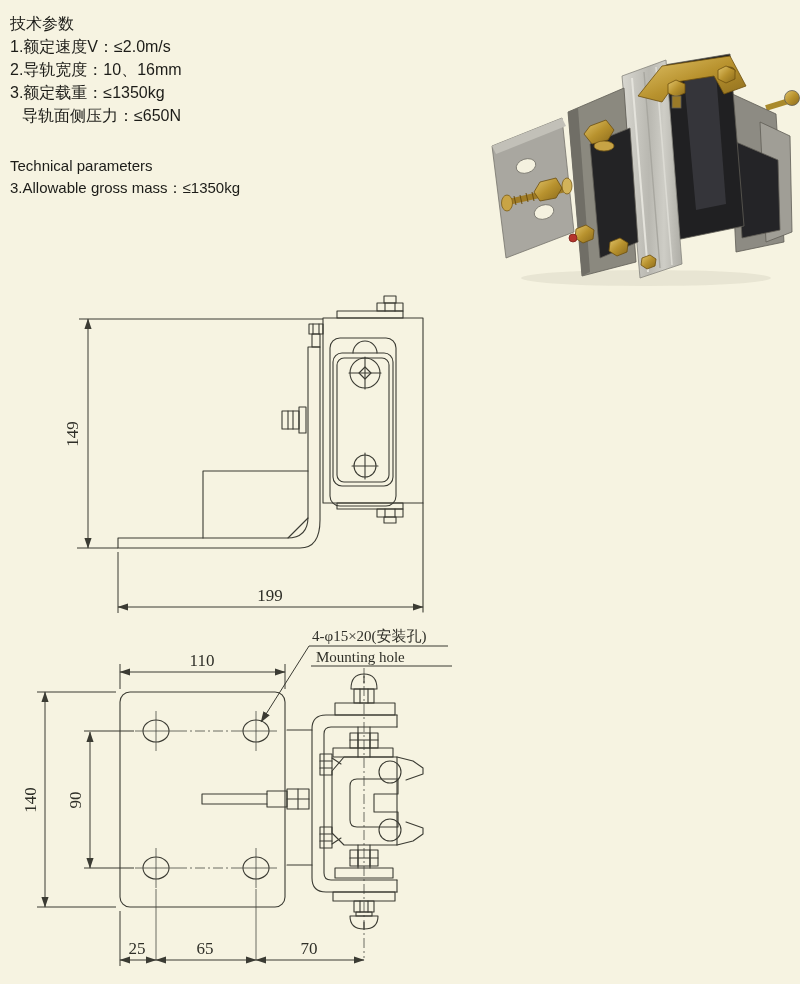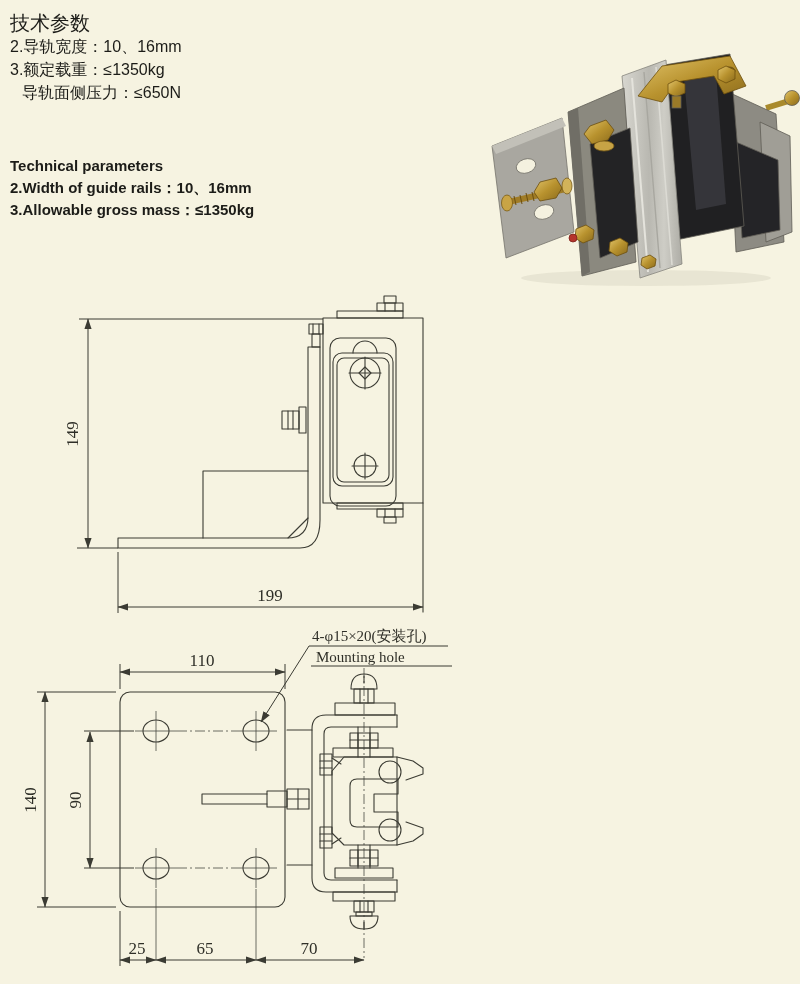--- a/index.html
+++ b/index.html
@@ -11,7 +11,7 @@
   }
   .page{position:absolute;inset:0;}
   .specs{position:absolute;left:10px;}
-  .specs .t{font-size:20px;line-height:23px;}
+  .specs .t{font-size:16px;line-height:23px;}
   .specs .l{font-size:16px;line-height:23px;white-space:pre;}
   .specs.en{top:155px;}
   .specs.en .t,.specs.en .l{font-size:15px;line-height:22px;font-weight:bold;}

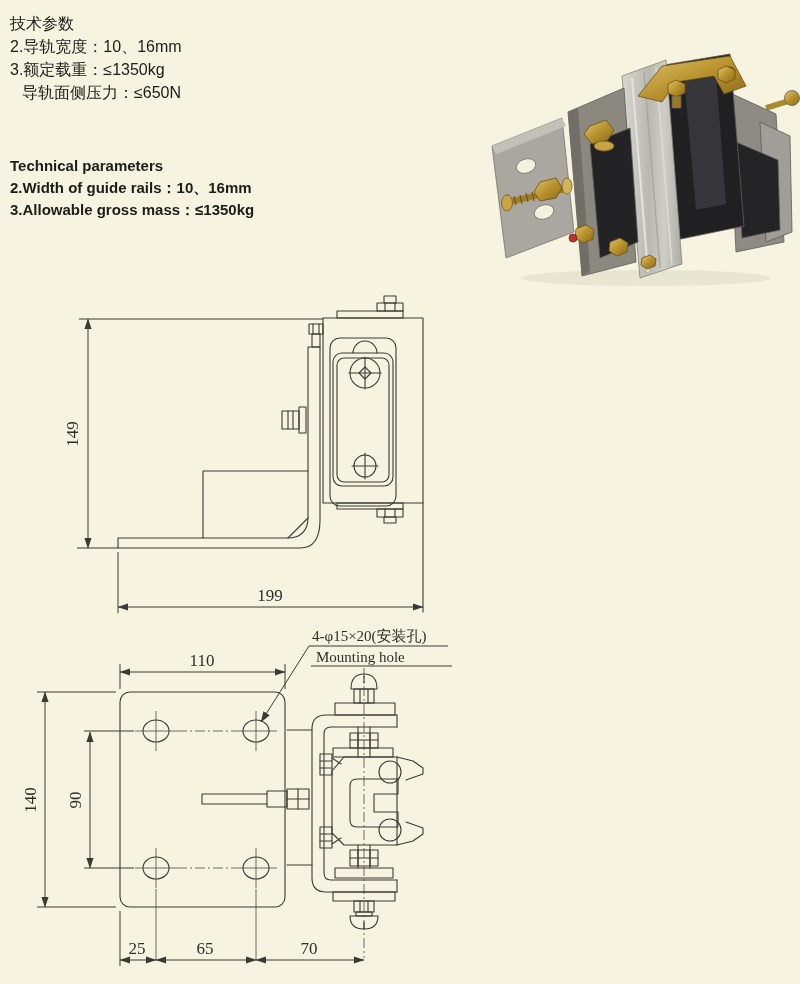--- a/index.html
+++ b/index.html
@@ -35,6 +35,7 @@
 
   <div class="specs cn">
     <div class="t">技术参数</div>
+    <div class="l">1.额定速度V：≤2.0m/s</div>
     <div class="l">2.导轨宽度：10、16mm</div>
     <div class="l">3.额定载重：≤1350kg</div>
     <div class="l indent">导轨面侧压力：≤650N</div>

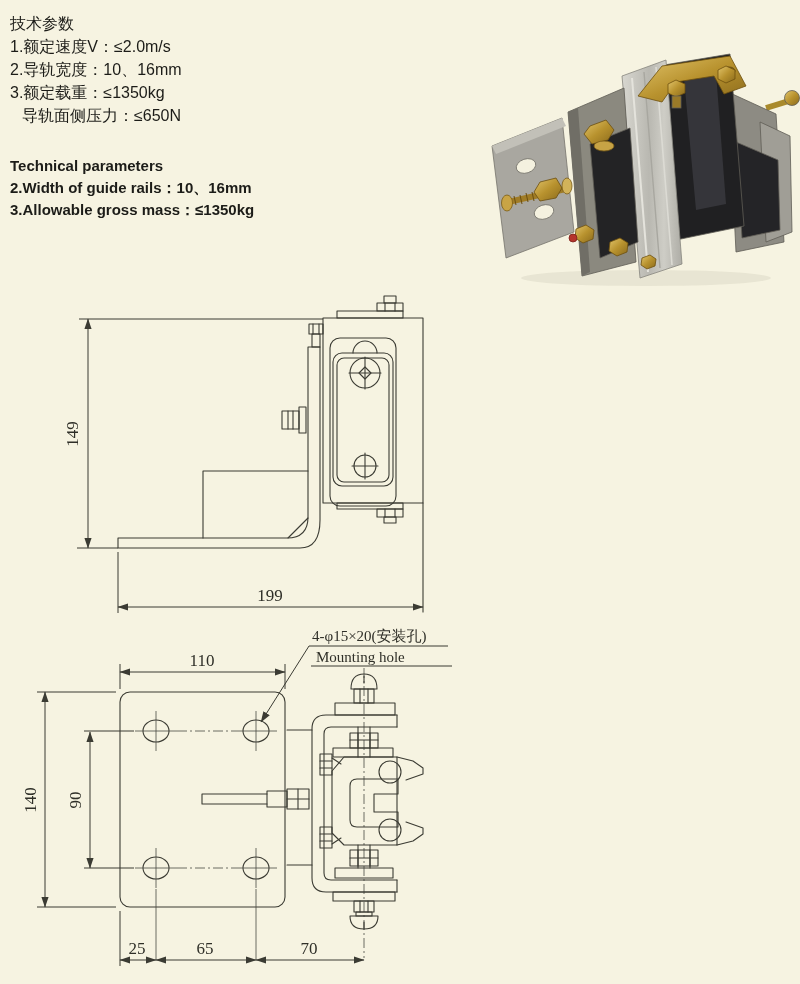--- a/index.html
+++ b/index.html
@@ -14,7 +14,7 @@
   .specs .t{font-size:16px;line-height:23px;}
   .specs .l{font-size:16px;line-height:23px;white-space:pre;}
   .specs.en{top:155px;}
-  .specs.en .t,.specs.en .l{font-size:15px;line-height:22px;font-weight:bold;}
+  .specs.en .t,.specs.en .l{font-size:15px;line-height:22px;}
   .specs.cn{top:12px;}
   .indent{padding-left:12px;}
   svg text{

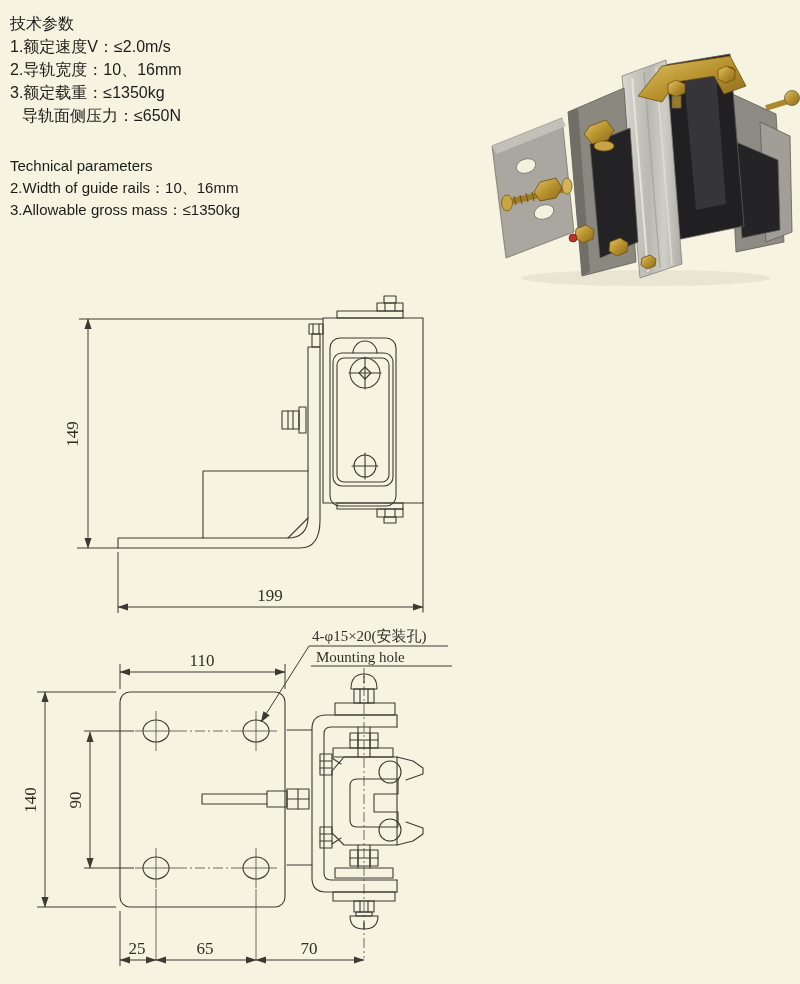--- a/index.html
+++ b/index.html
@@ -43,7 +43,6 @@
 
   <div class="specs en">
     <div class="t">Technical parameters</div>
-    <div class="l">2.Width of guide rails：10、16mm</div>
     <div class="l">3.Allowable gross mass：≤1350kg</div>
   </div>
 

